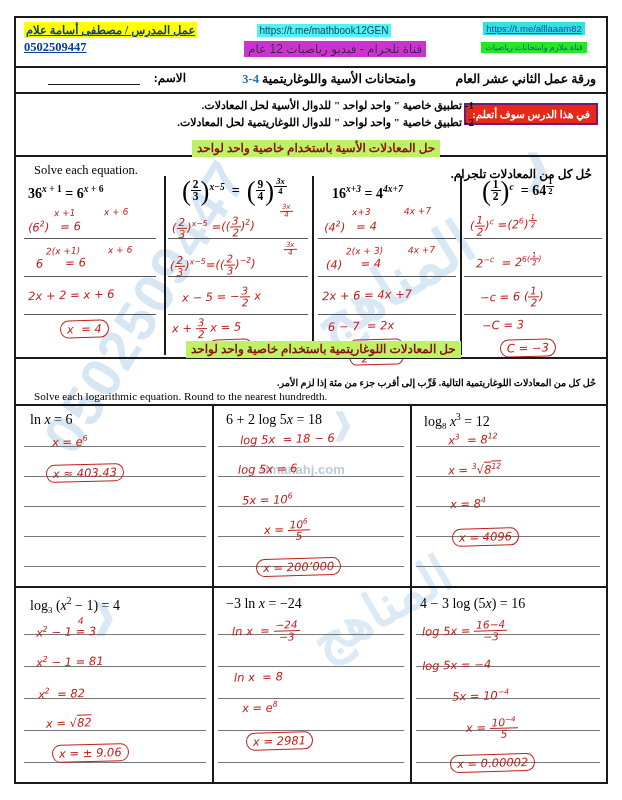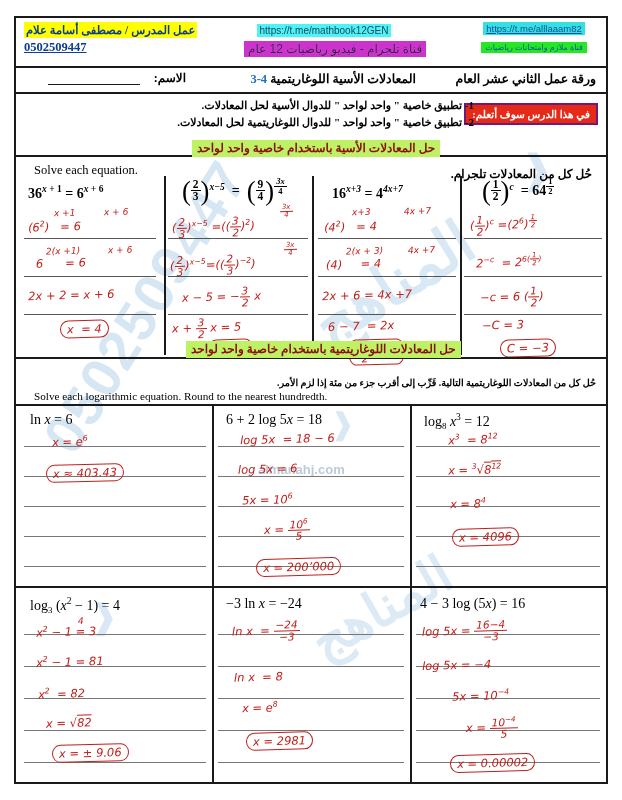--- a/index.html
+++ b/index.html
@@ -91,6 +91,7 @@
     font-family:"Liberation Serif", serif;
     font-weight:bold;
     font-size:11.5px;
+    text-decoration:underline;
     padding:1px 2px;
     display:inline-block;
   }

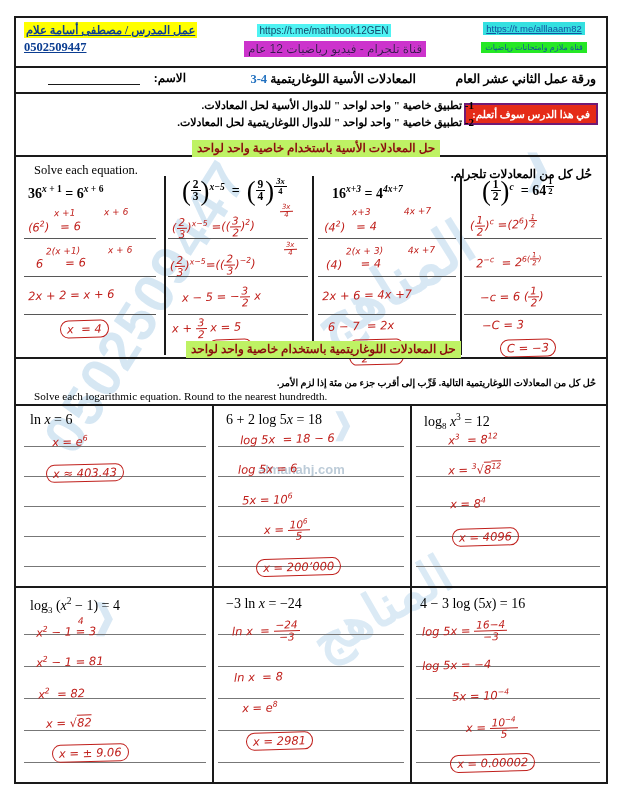--- a/index.html
+++ b/index.html
@@ -339,7 +339,7 @@
 
   <div class="titlerow">
     <span class="t-right">ورقة عمل الثاني عشر العام</span>
-    <span class="t-mid"><span>المعادلات الأسية اللوغاريتمية</span>&nbsp;<span class="num">4-3</span></span>
+    <span class="t-mid"><span>وامتحانات الأسية واللوغاريتمية</span>&nbsp;<span class="num">4-3</span></span>
     <span class="t-name">الاسم:</span>
     <span class="t-blank"></span>
   </div>

